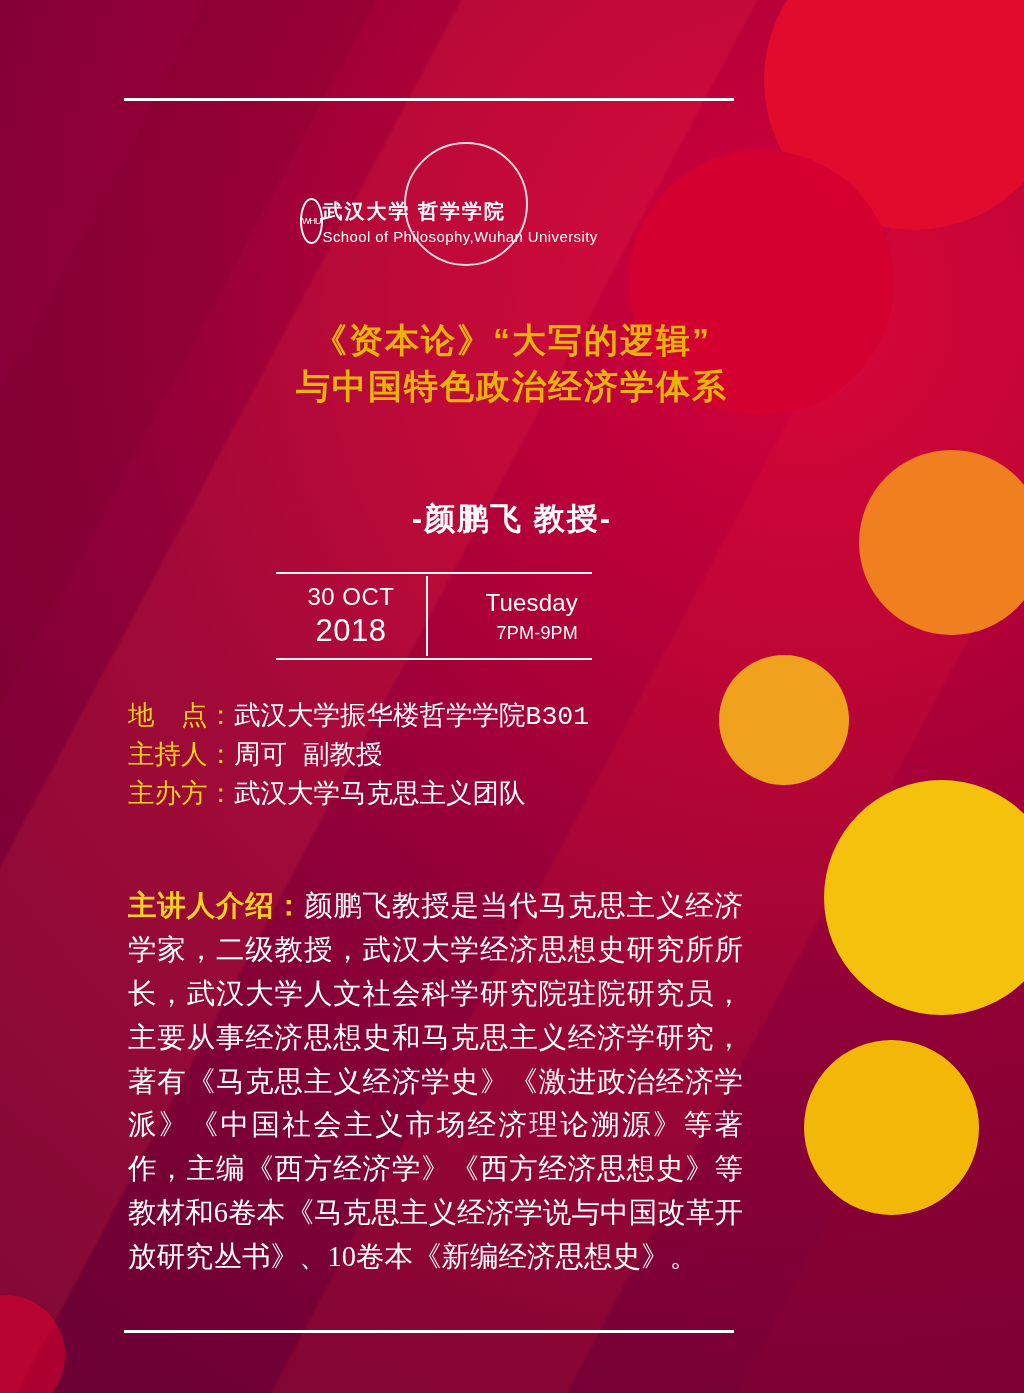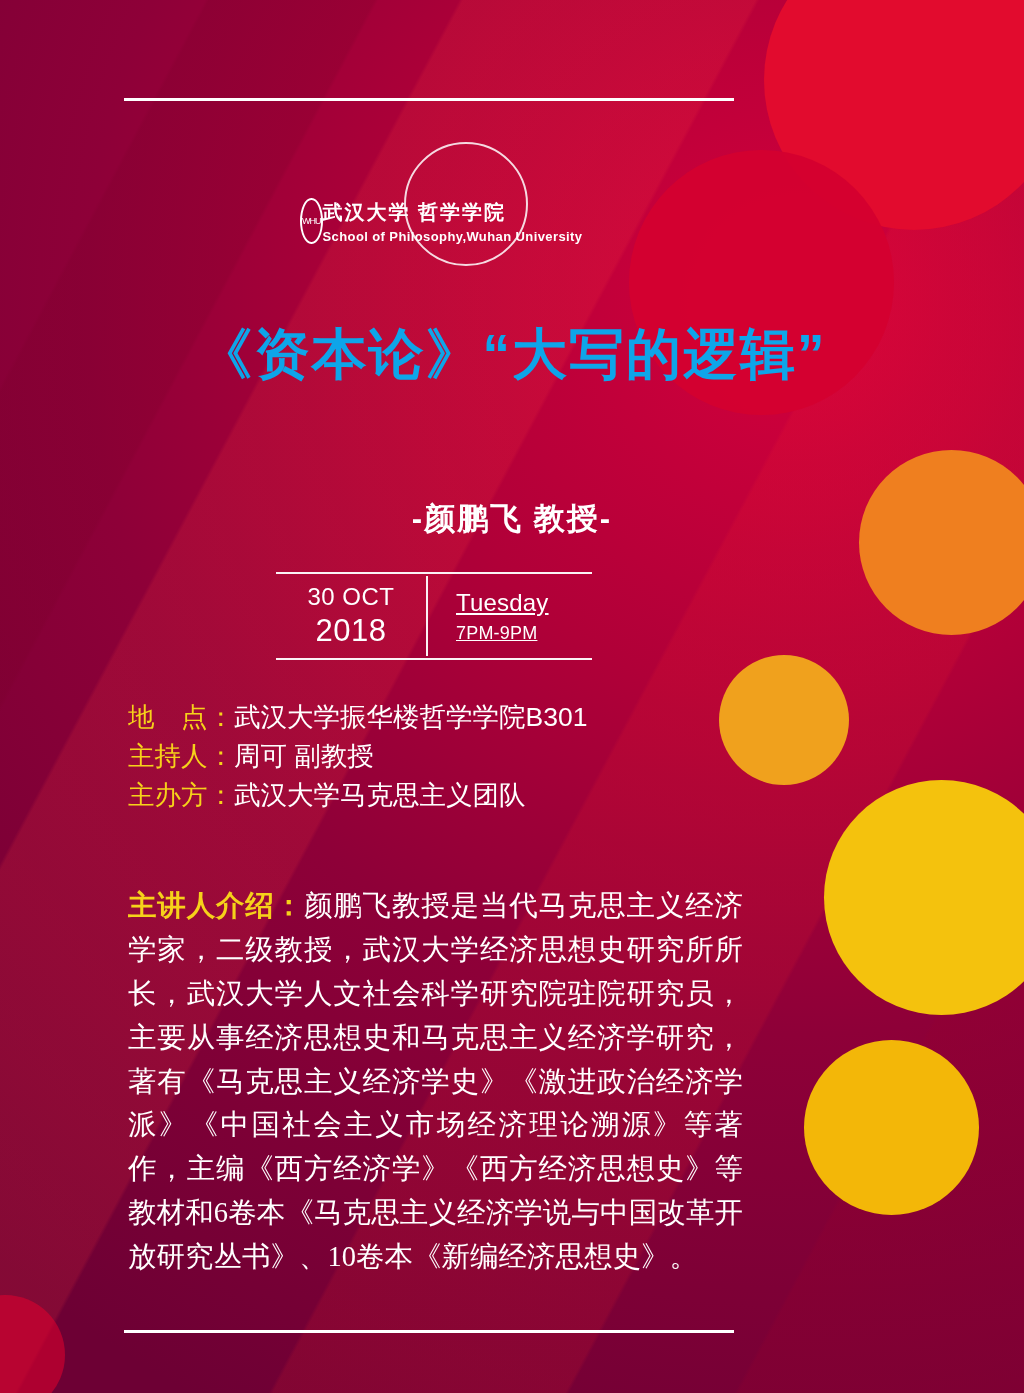--- a/index.html
+++ b/index.html
@@ -107,11 +107,10 @@
     white-space: nowrap;
   }
   .logo-en {
-    font-size: 13px;
+    font-size: 15px;
     letter-spacing: .4px;
     margin-top: 3px;
     white-space: nowrap;
-    font-weight: bold;
   }
   .logo-ring {
     position: absolute;

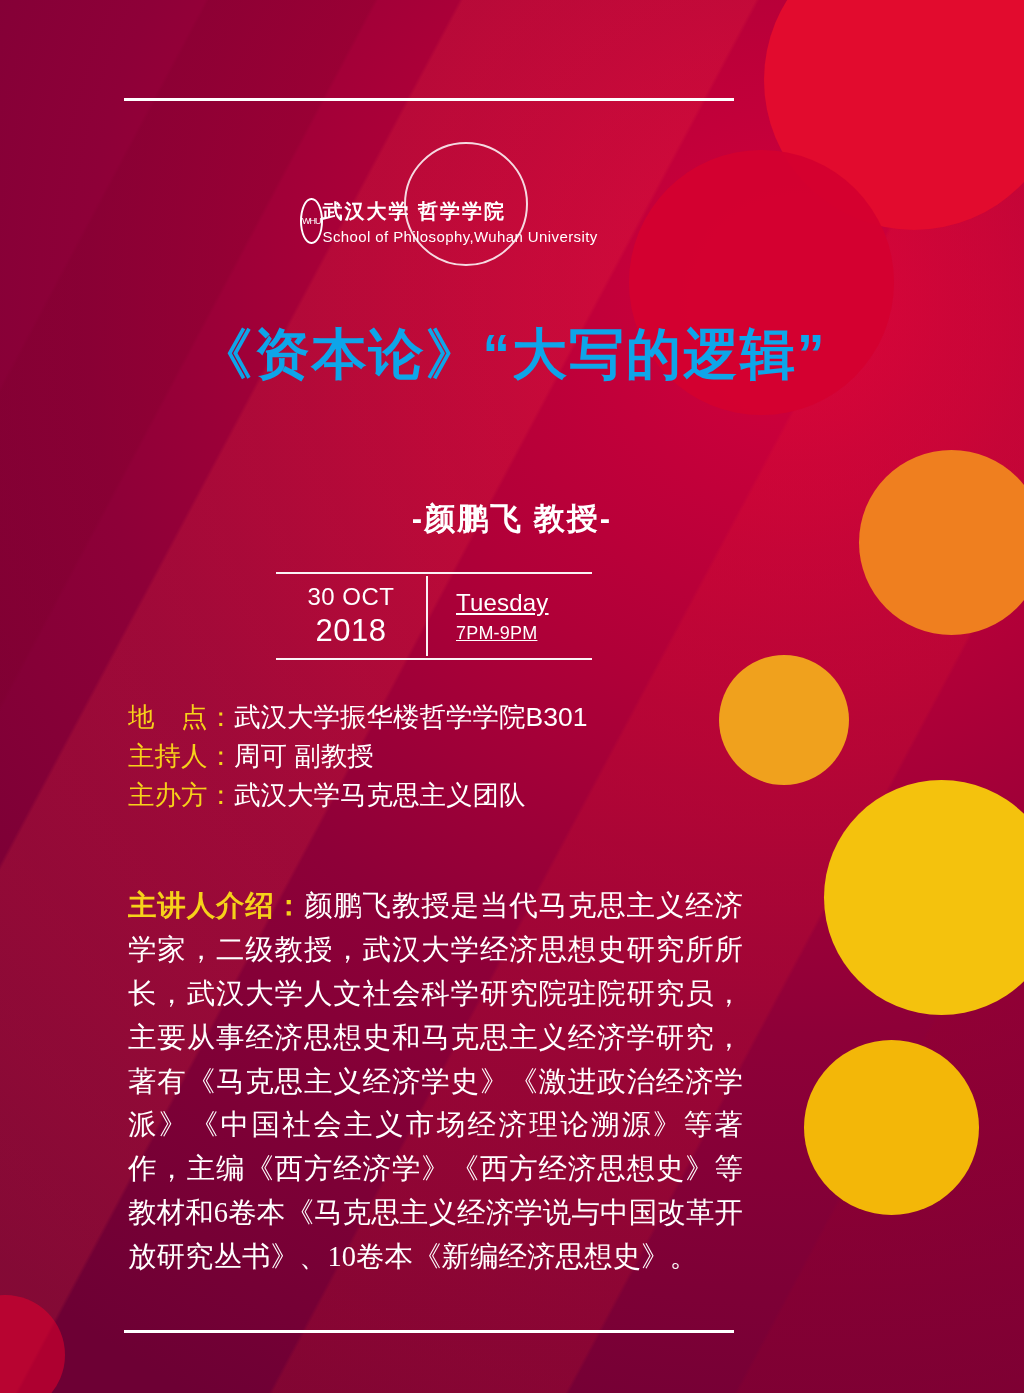--- a/index.html
+++ b/index.html
@@ -126,8 +126,8 @@
     left: 0; right: 0;
     top: 318px;
     text-align: center;
-    color: #0ea5e9;
-    font-size: 55px;
+    color: #eab308;
+    font-size: 34px;
     font-weight: 700;
     letter-spacing: 2px;
     line-height: 1.34;

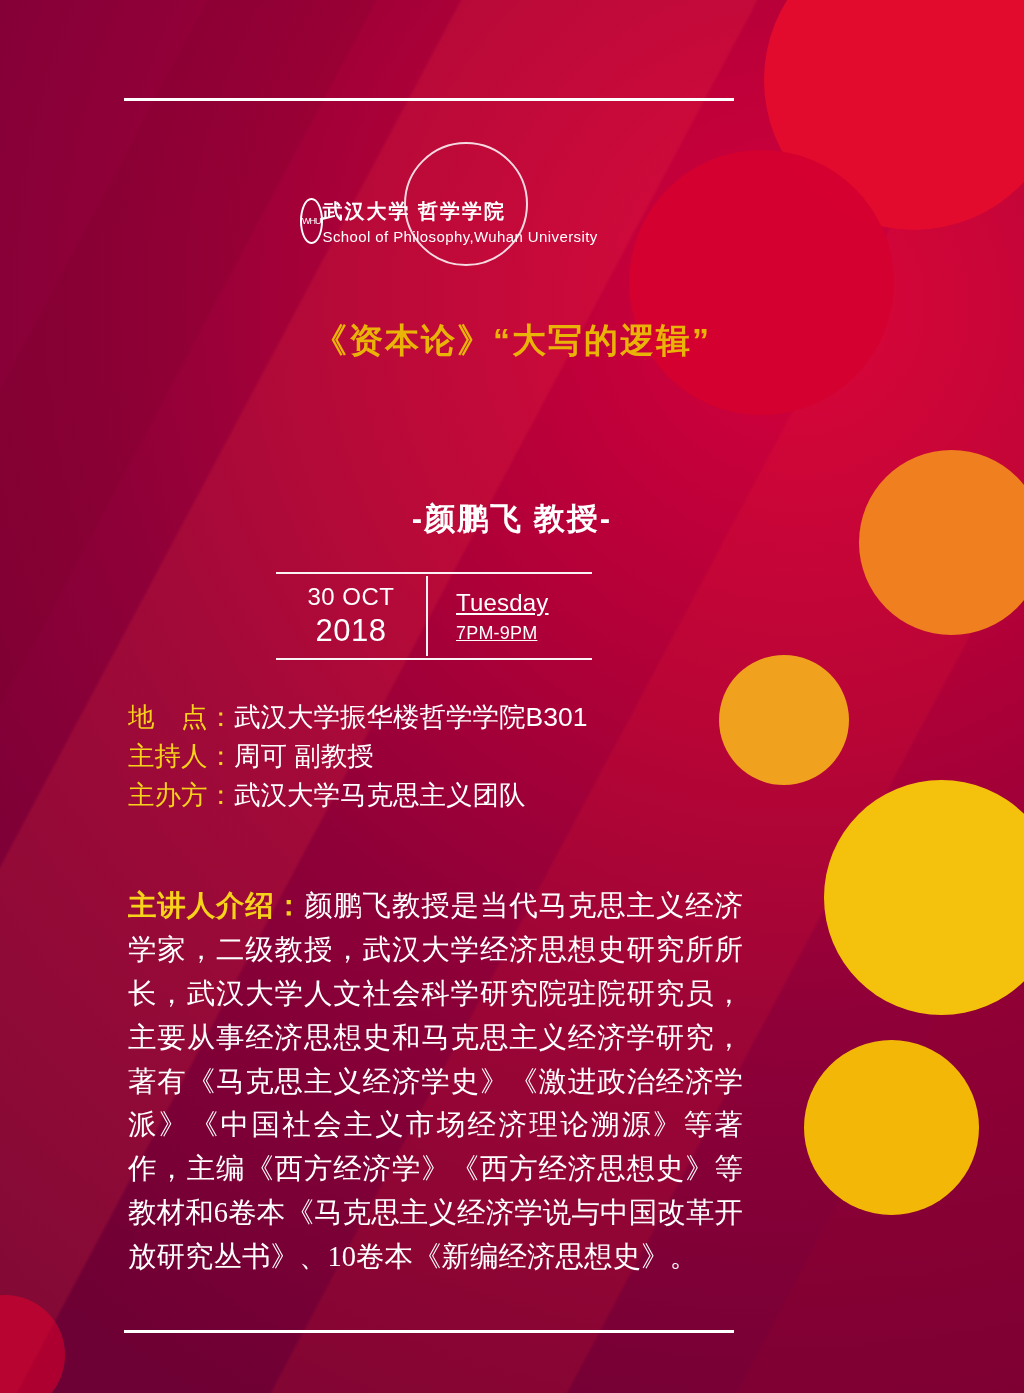--- a/index.html
+++ b/index.html
@@ -249,6 +249,7 @@
 
   <div class="title">
     <span class="l1">《资本论》“大写的逻辑”</span>
+    <span class="l2">与中国特色政治经济学体系</span>
   </div>
 
   <div class="speaker">-颜鹏飞 教授-</div>

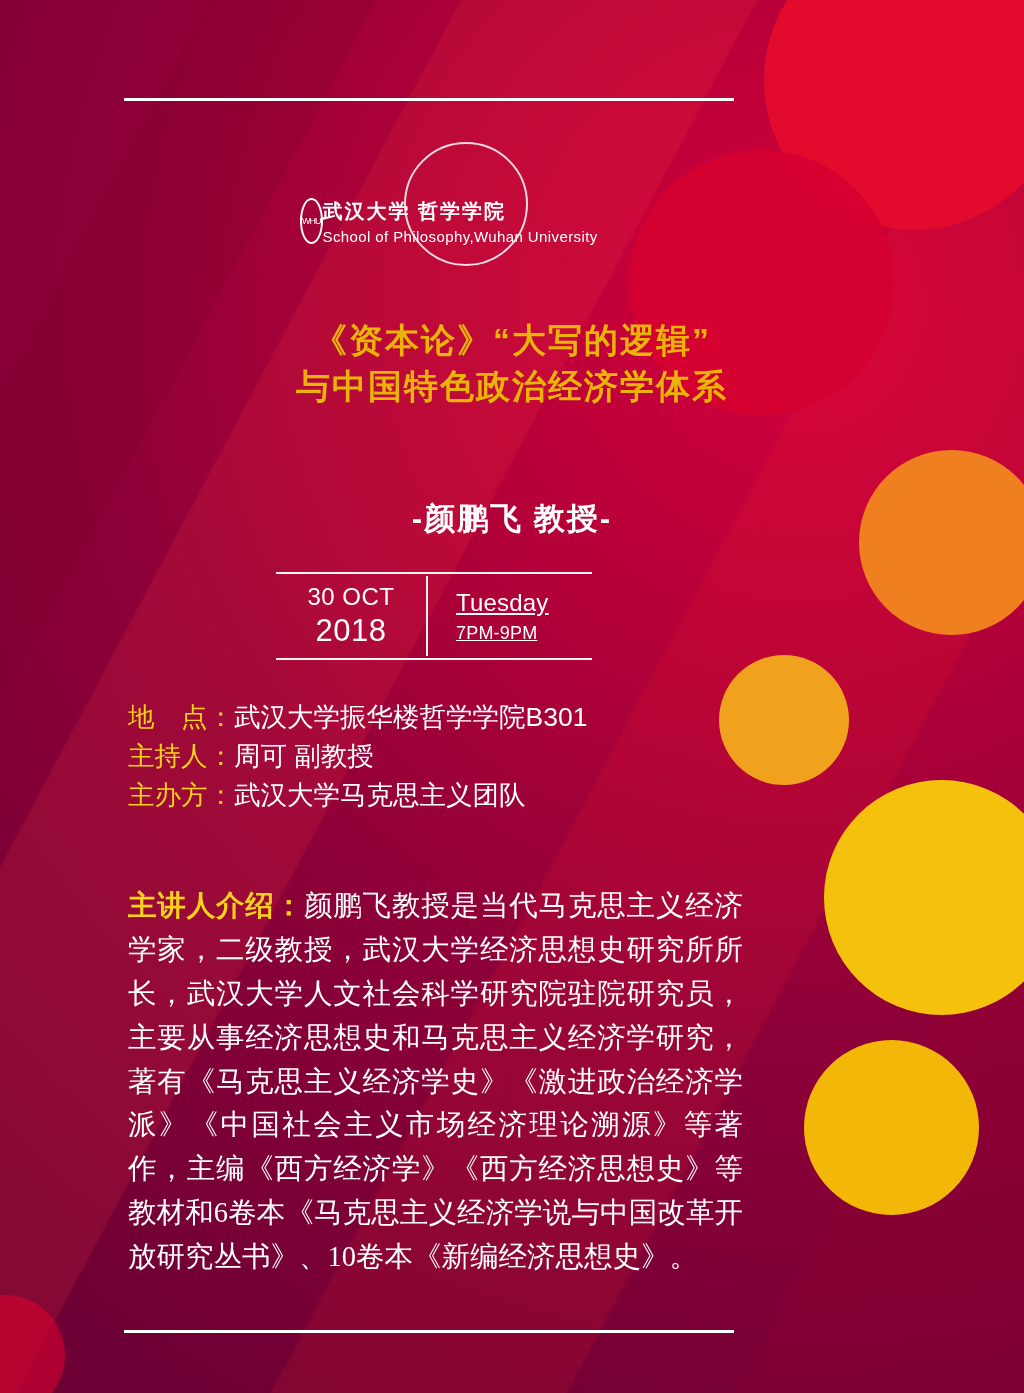--- a/index.html
+++ b/index.html
@@ -173,7 +173,7 @@
     padding: 0 14px;
   }
   .date-left { align-items: center; }
-  .date-right { align-items: flex-start; padding-left: 28px; text-decoration: underline; }
+  .date-right { align-items: flex-end; padding-left: 28px; }
   .date-divider {
     width: 2px;
     background: rgba(255,255,255,.95);

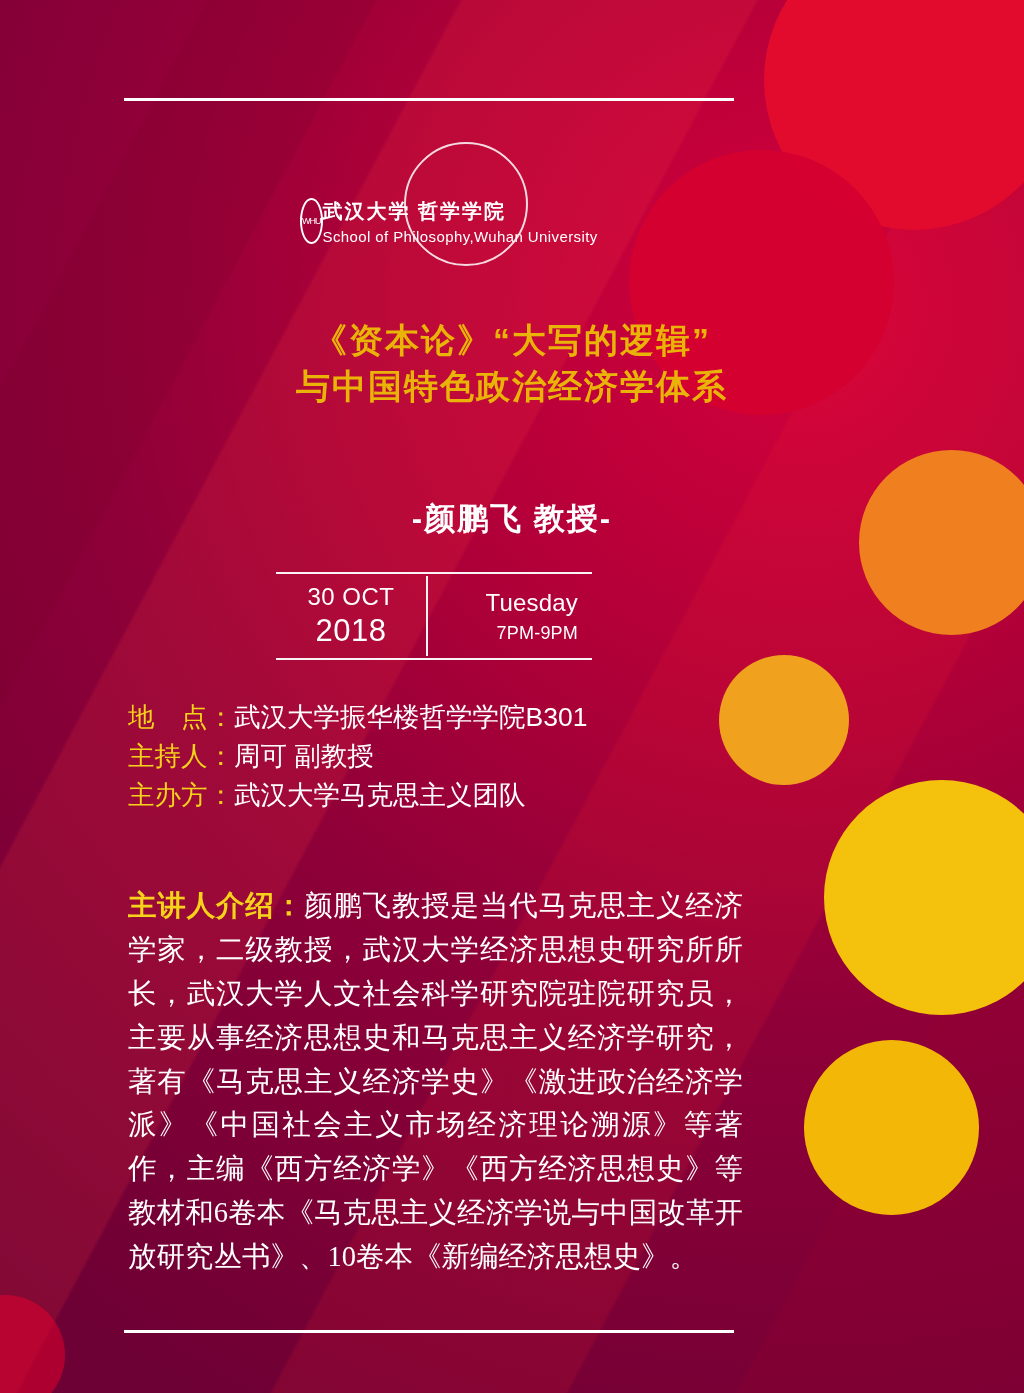--- a/index.html
+++ b/index.html
@@ -191,7 +191,7 @@
     top: 698px;
     width: 640px;
     color: #ffffff;
-    font-family: Liberation Sans, sans-serif;
+    font-family: Liberation Mono, monospace;
     font-size: 26.5px;
     line-height: 1.48;
   }

